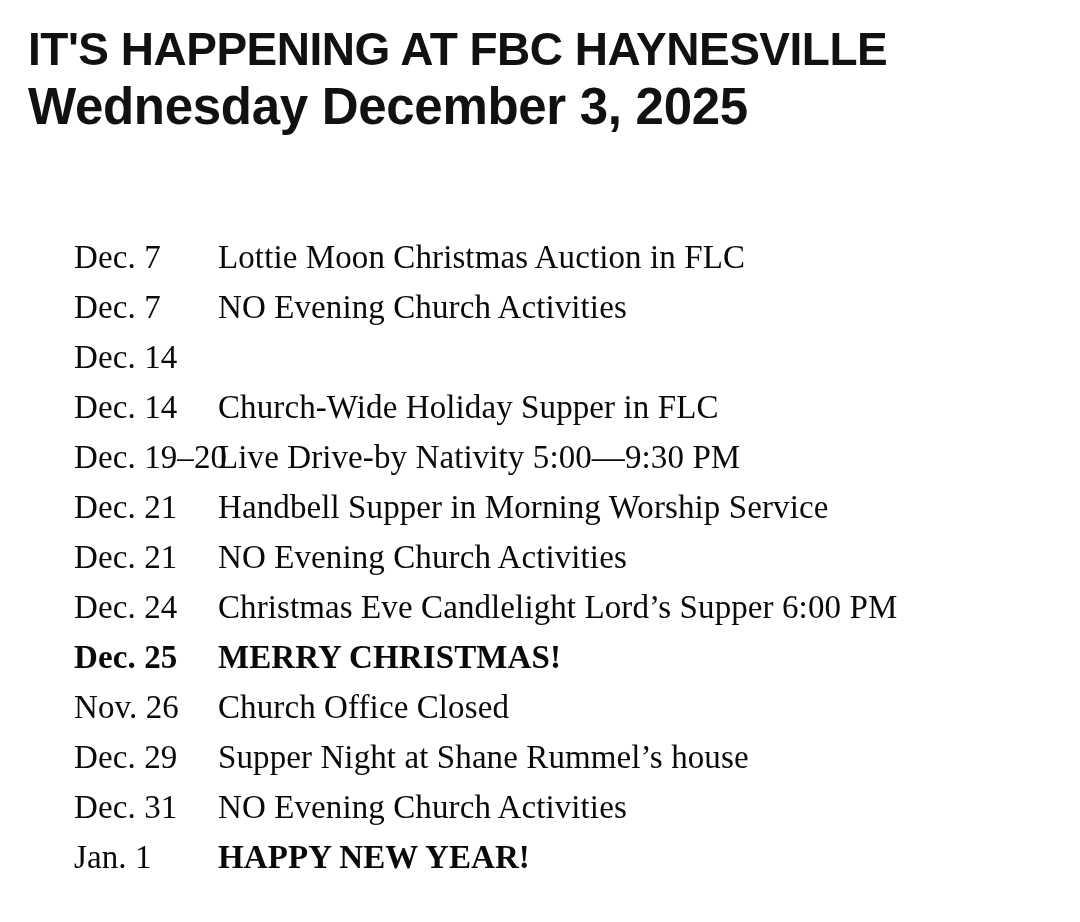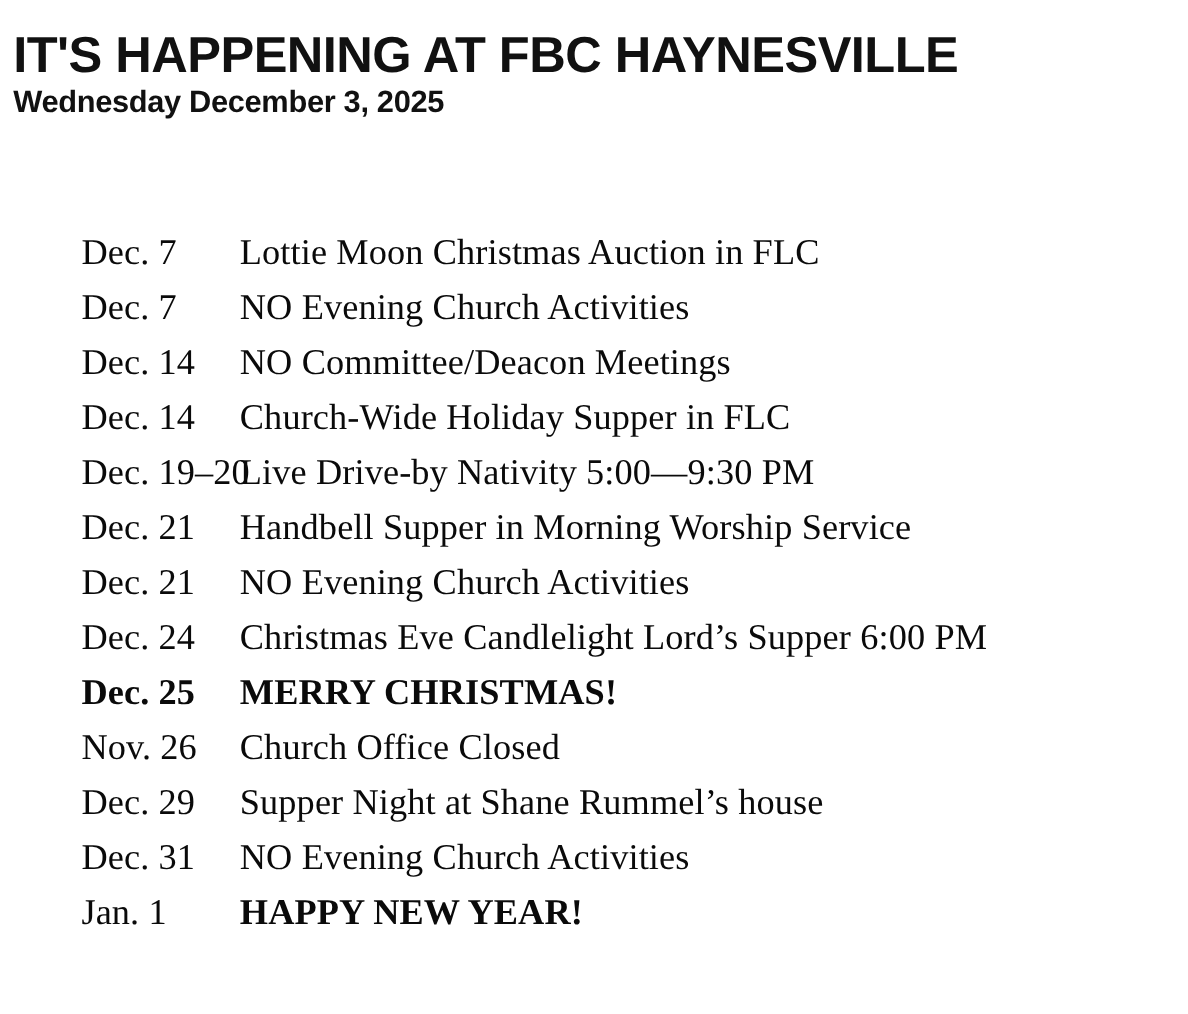--- a/index.html
+++ b/index.html
@@ -21,7 +21,7 @@
     box-sizing: border-box;
   }
   .heading {
-    padding: 22px 0 0 12px;
+    padding: 22px 0 0 28px;
     font-family: "Liberation Sans", sans-serif;
     font-weight: bold;
     color: #111111;

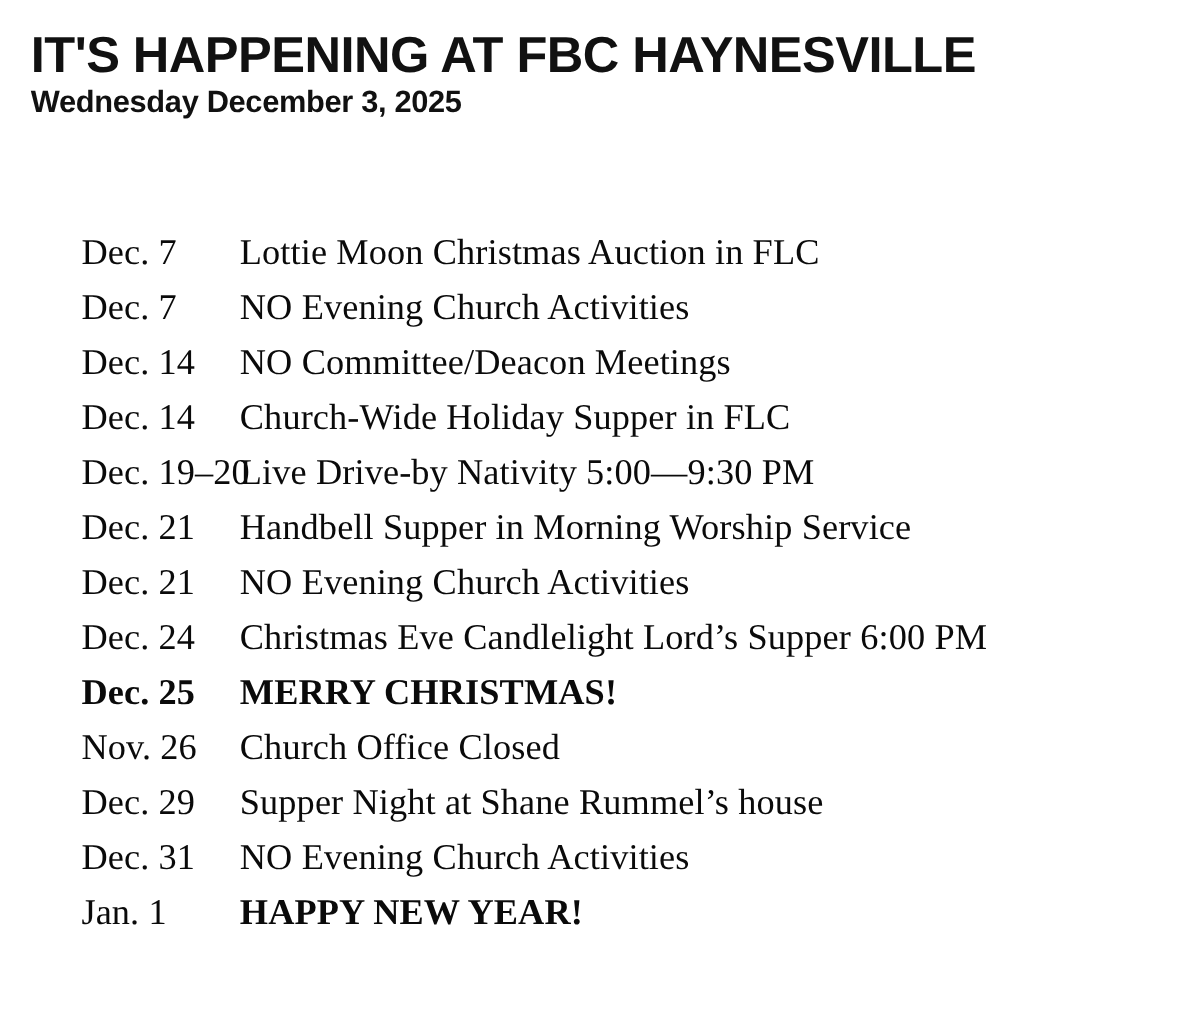--- a/index.html
+++ b/index.html
@@ -33,7 +33,7 @@
     white-space: nowrap;
   }
   .heading .line2 {
-    font-size: 28px;
+    font-size: 51px;
     line-height: 1.2;
     letter-spacing: -0.3px;
     white-space: nowrap;

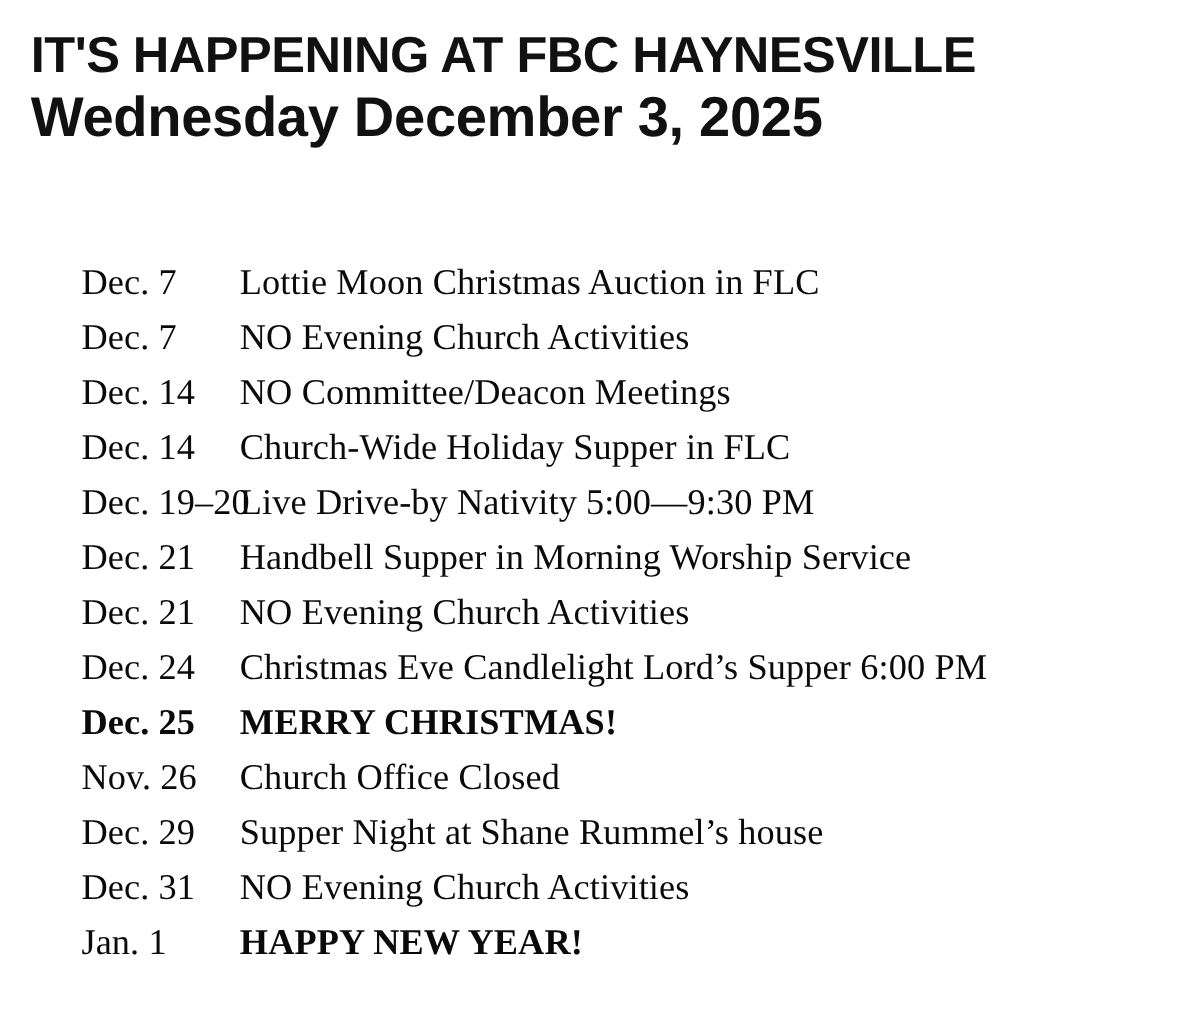--- a/index.html
+++ b/index.html
@@ -88,7 +88,6 @@
       </div>
       <div class="event-row">
         <div class="event-date">Dec. 14</div>
-        <div class="event-desc">NO Committee/Deacon Meetings</div>
       </div>
       <div class="event-row">
         <div class="event-date">Dec. 14</div>

